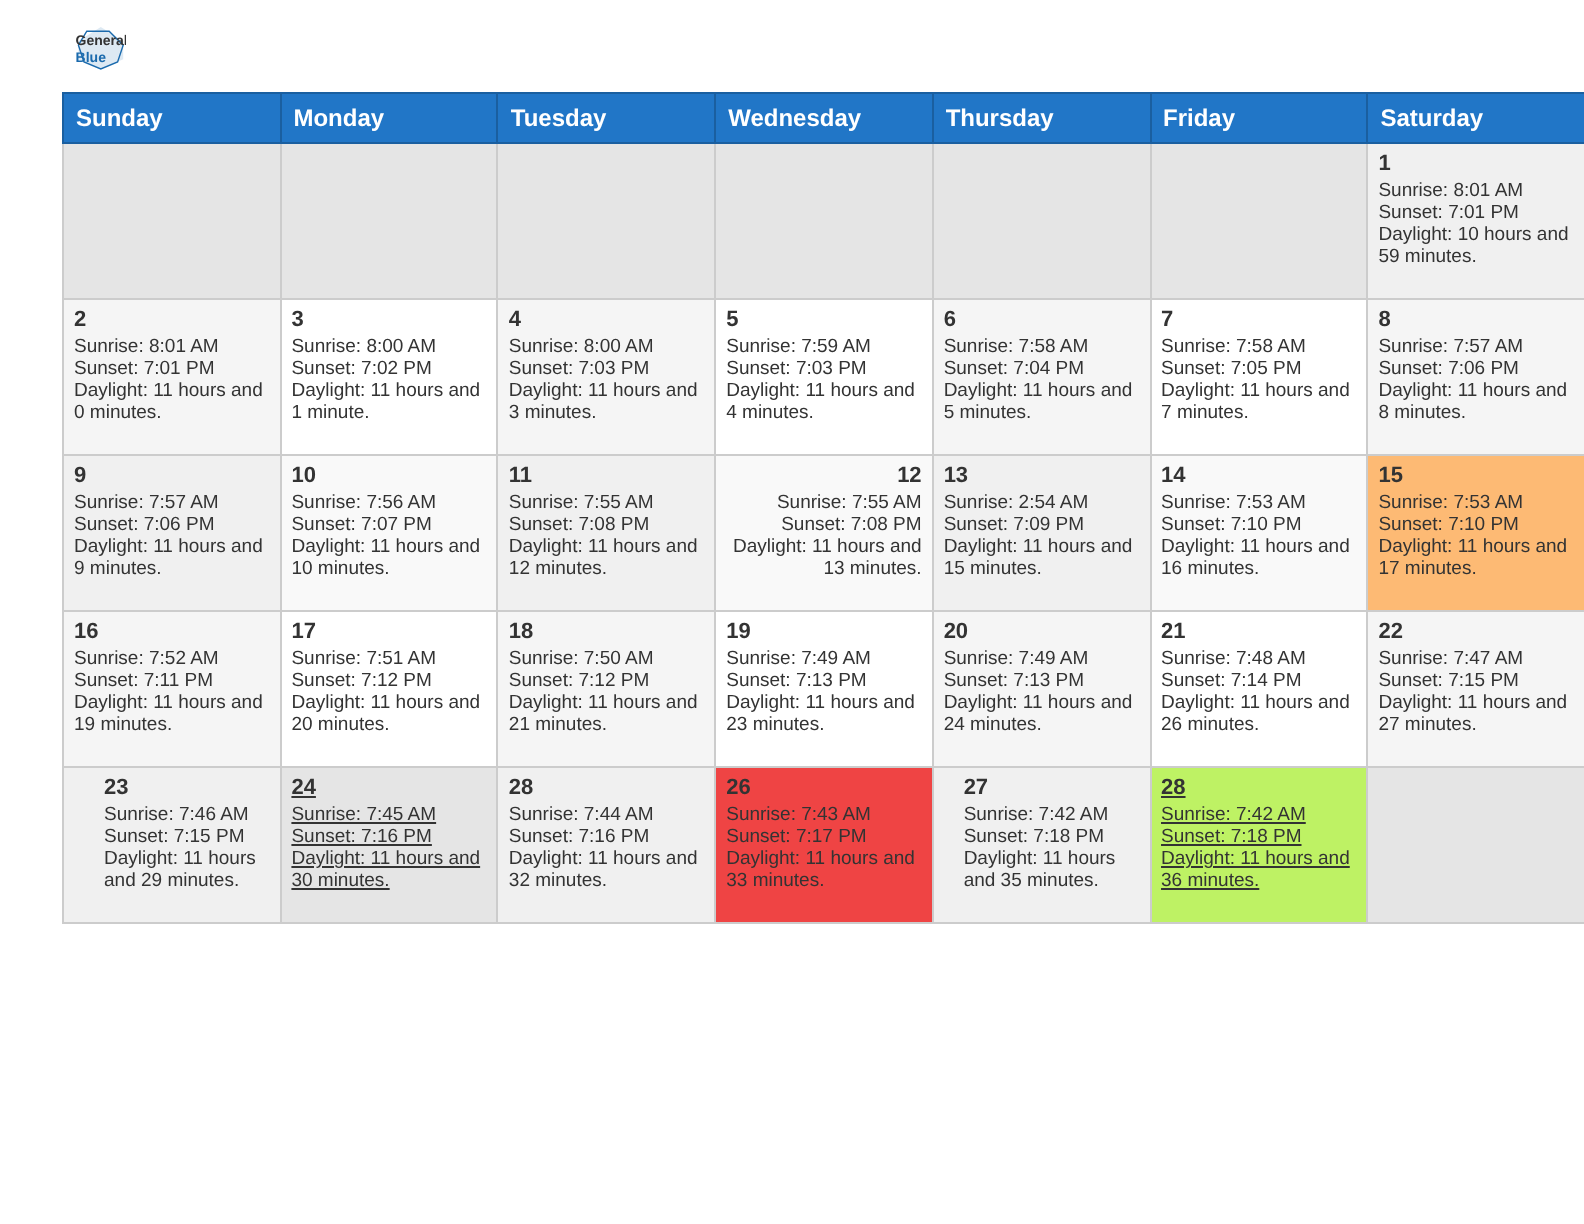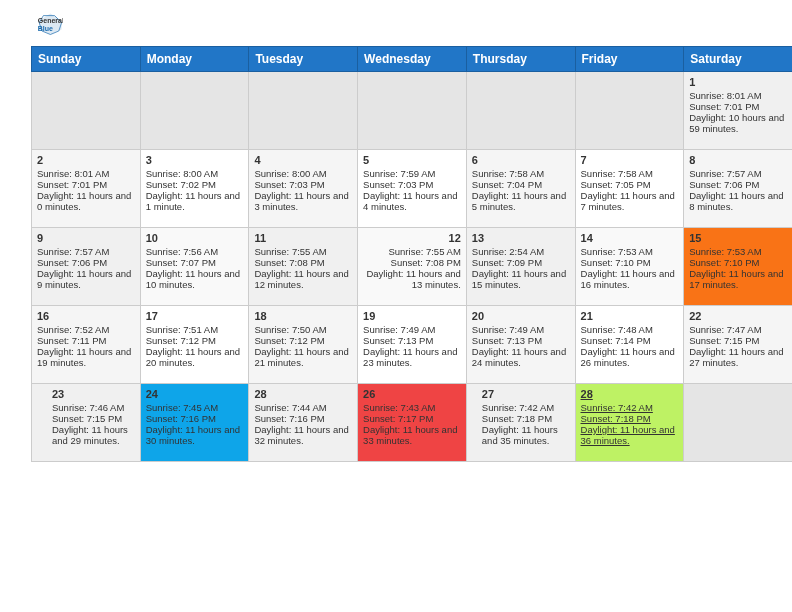--- a/index.html
+++ b/index.html
@@ -222,7 +222,7 @@
             <div>Sunset: 7:10 PM</div>
             <div>Daylight: 11 hours and 16 minutes.</div>
           </td>
-          <td style="background: #f97316;">
+          <td style="background: #fdba74;">
             <span class="day-num">15</span>
             <div>Sunrise: 7:53 AM</div>
             <div>Sunset: 7:10 PM</div>

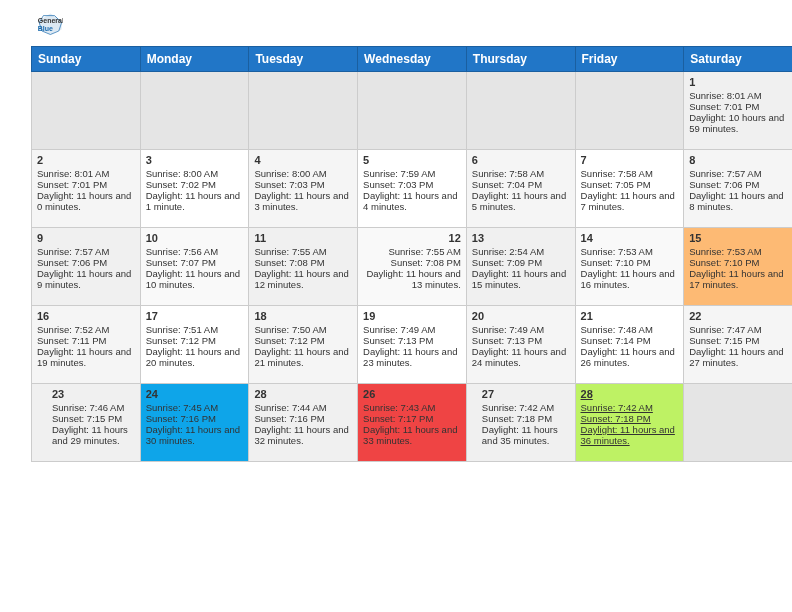--- a/index.html
+++ b/index.html
@@ -280,7 +280,7 @@
             <div>Sunset: 7:15 PM</div>
             <div>Daylight: 11 hours and 29 minutes.</div>
           </td>
-          <td style="background: #0ea5e9;">
+          <td style="background: #e5e5e5; text-decoration: underline;">
             <span class="day-num">24</span>
             <div>Sunrise: 7:45 AM</div>
             <div>Sunset: 7:16 PM</div>

